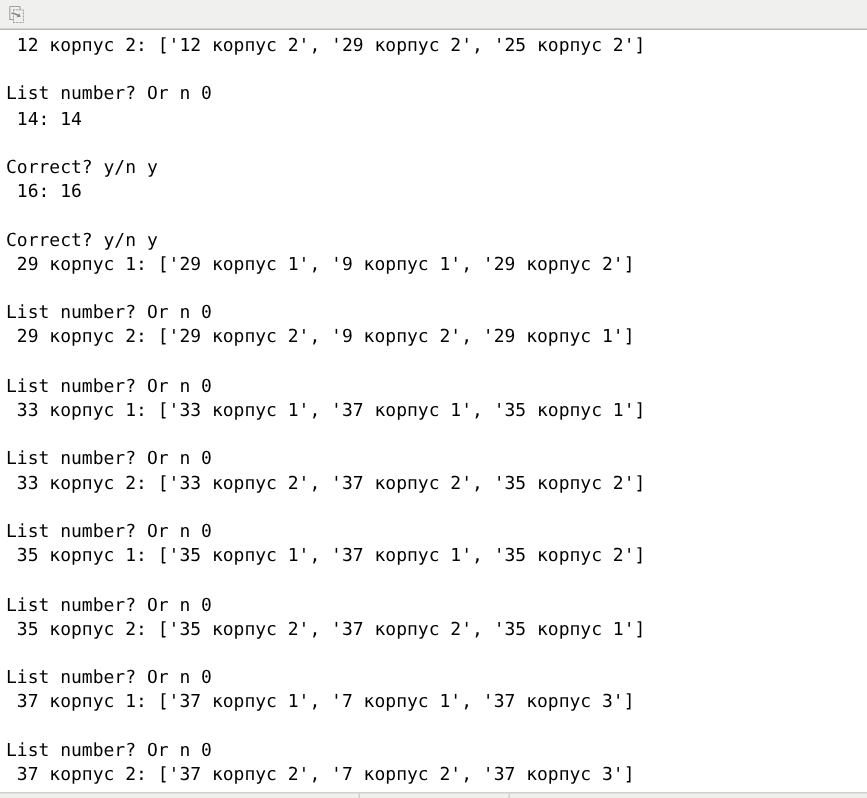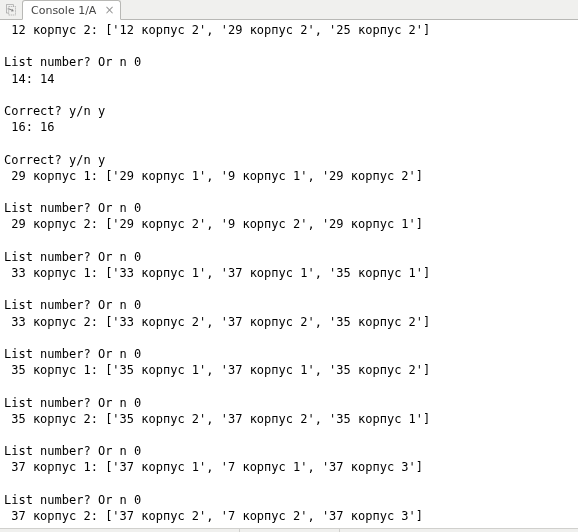--- a/index.html
+++ b/index.html
@@ -87,10 +87,6 @@
   <div class="tab-nav">
     <span>⎘</span>
   </div>
-  <div class="tab">
-    <span>Console 1/A</span>
-    <span class="close">×</span>
-  </div>
 </div>
 
 <div class="console"><div id="lines-container"> 12 корпус 2: ['12 корпус 2', '29 корпус 2', '25 корпус 2']

